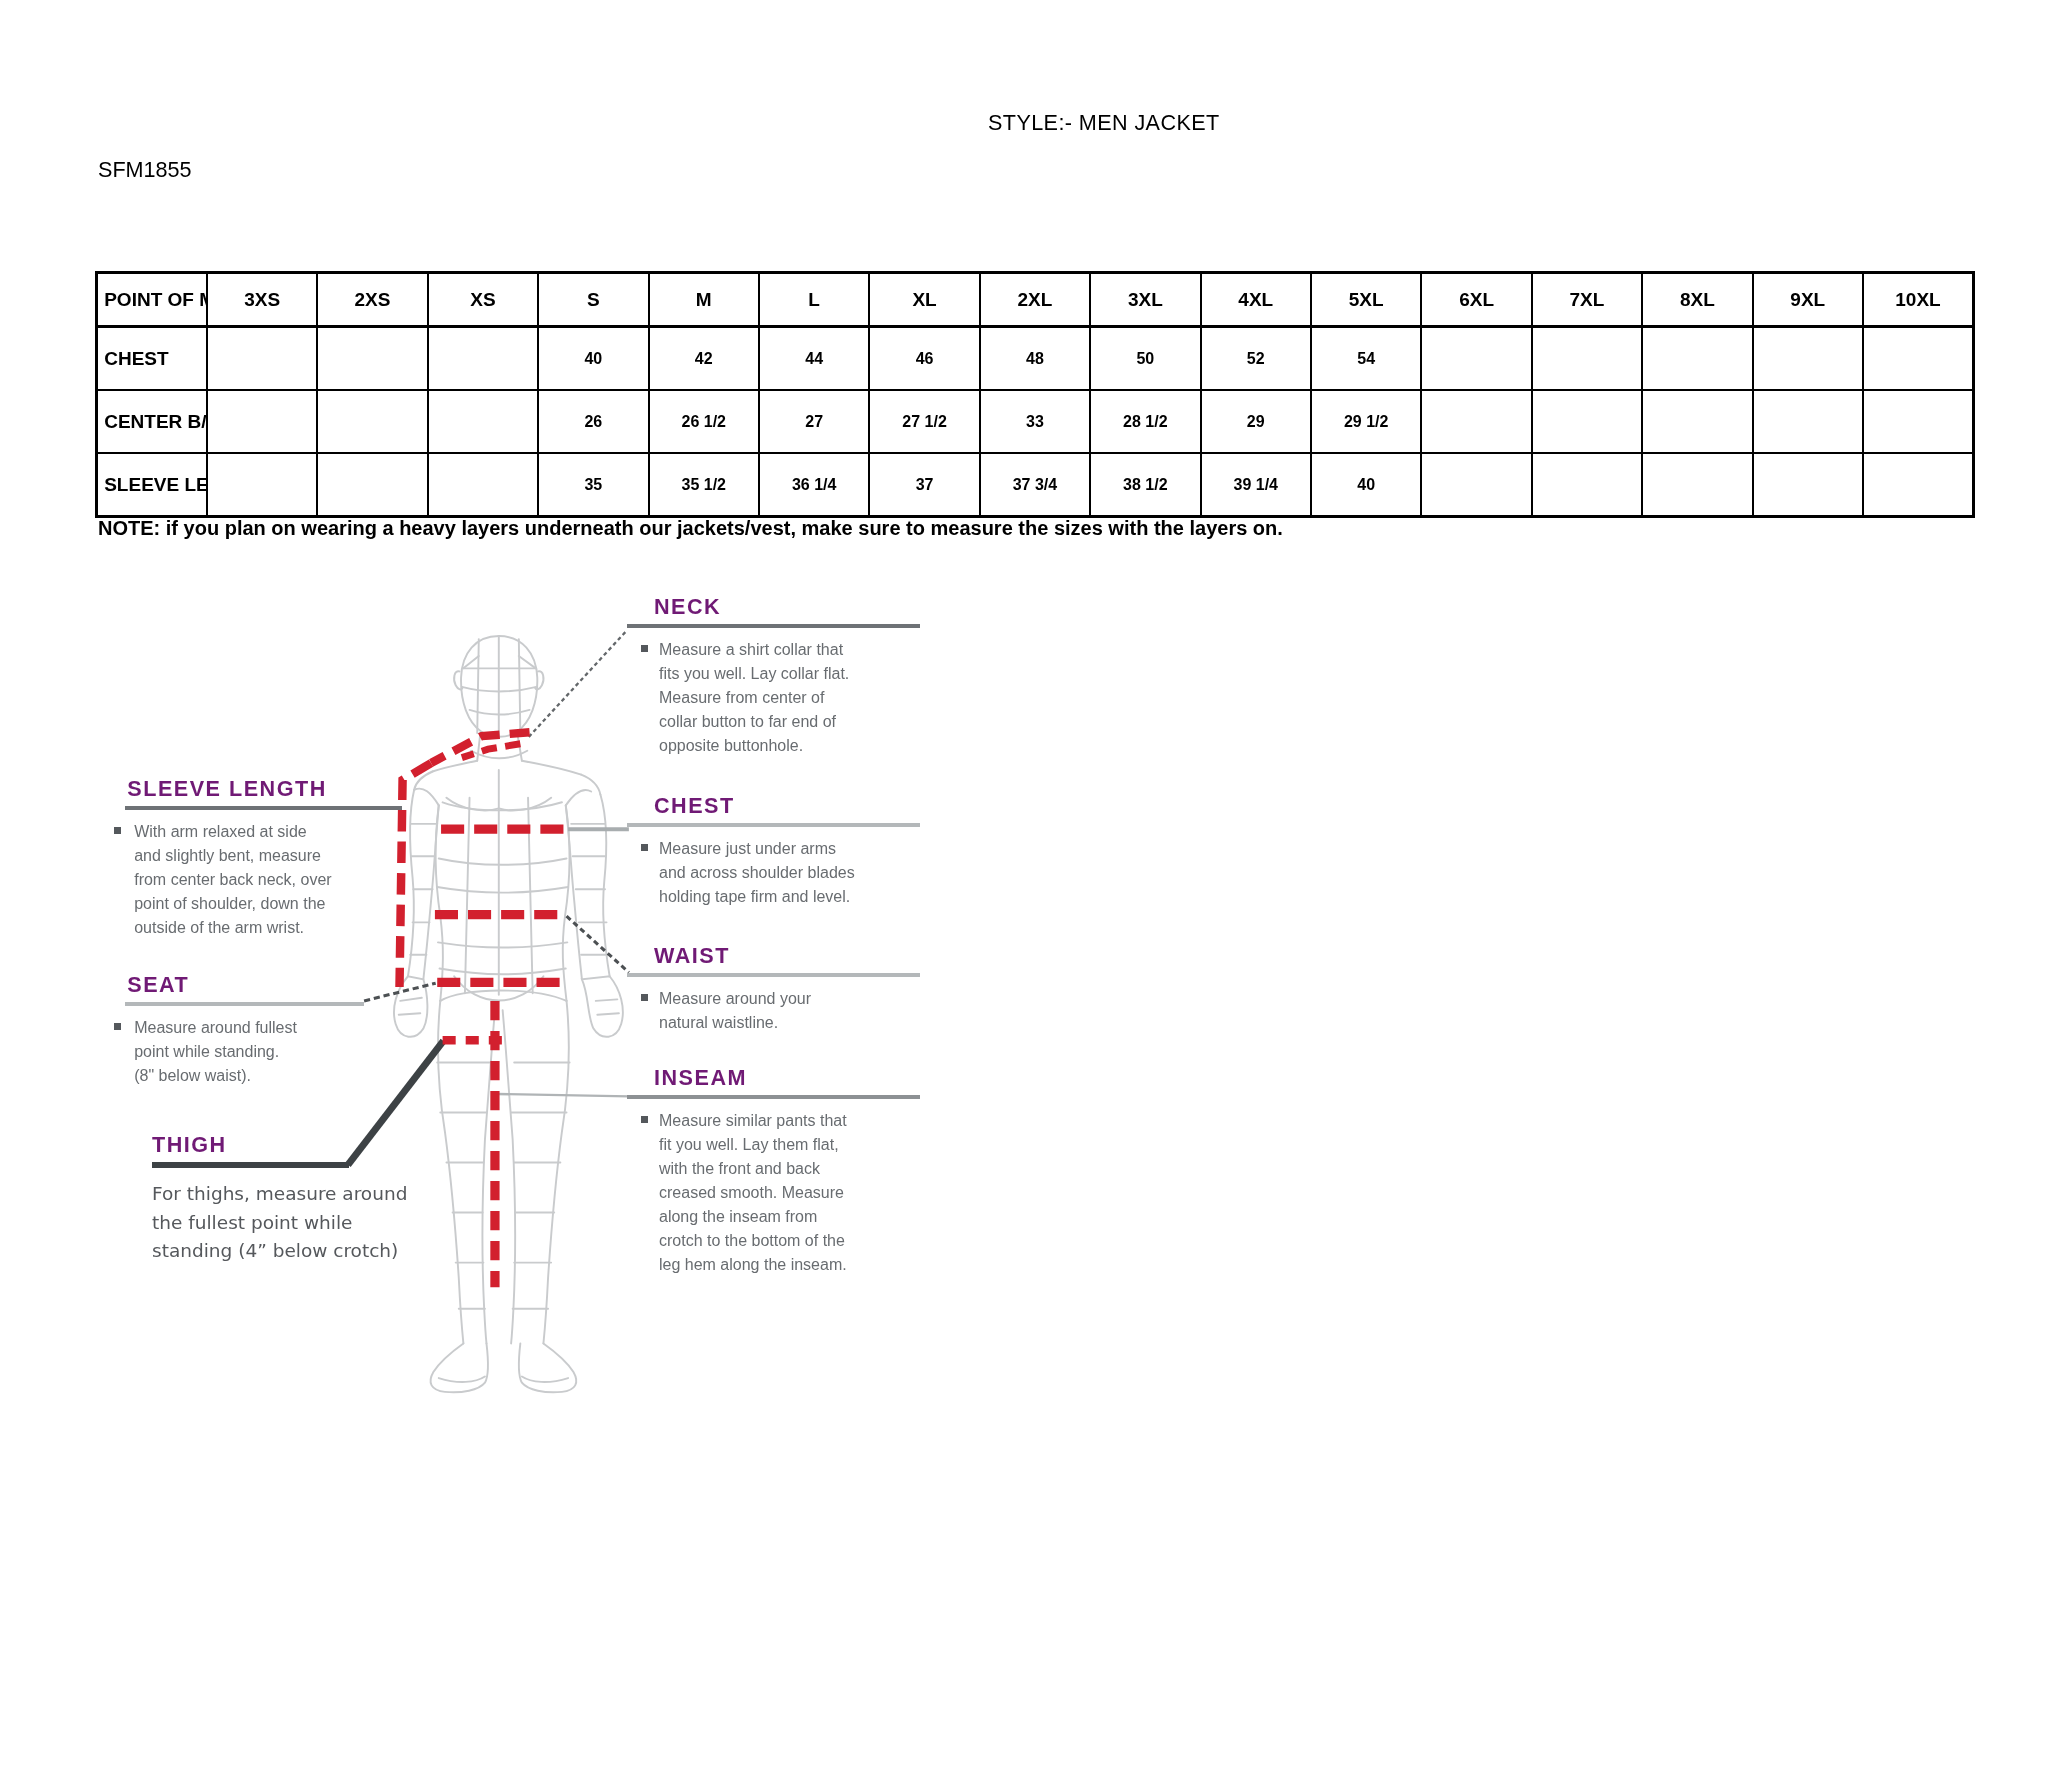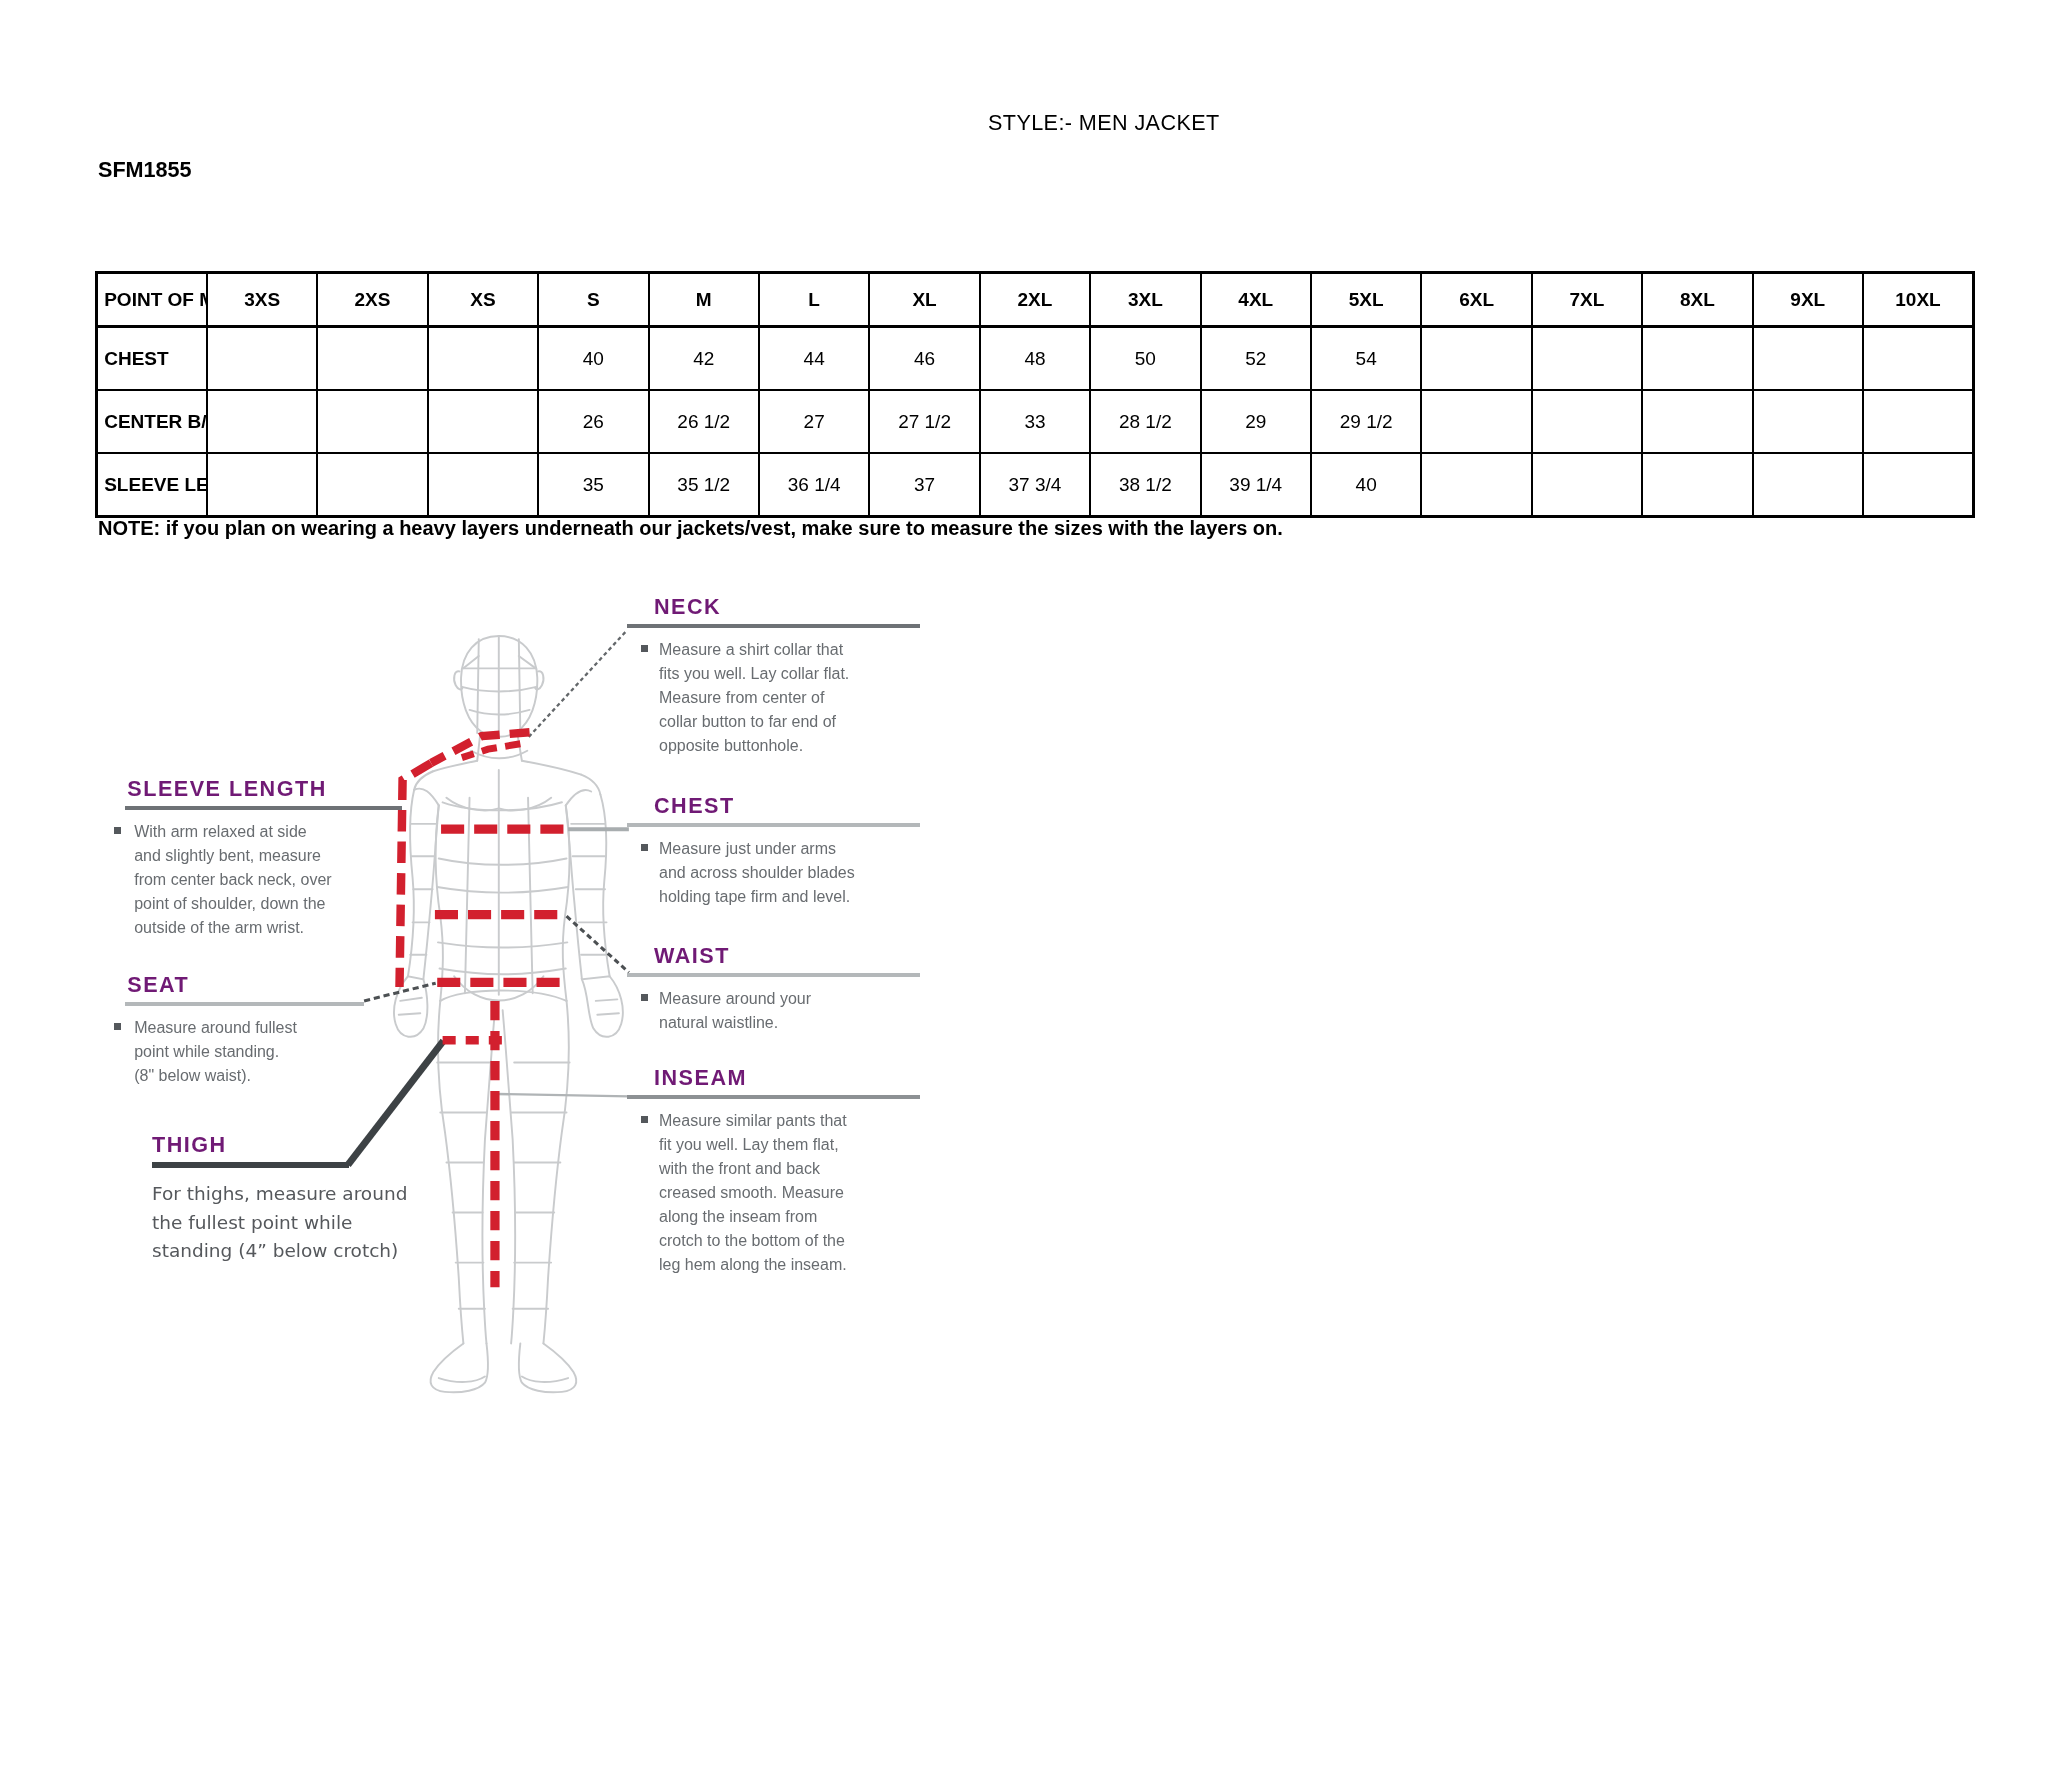--- a/index.html
+++ b/index.html
@@ -14,7 +14,7 @@
   }
   .style-code{
     position:absolute;left:98px;top:157px;
-    font-size:21.6px;font-weight:700;white-space:nowrap;
+    font-size:21.6px;font-weight:400;white-space:nowrap;
   }
   
   .size-table{

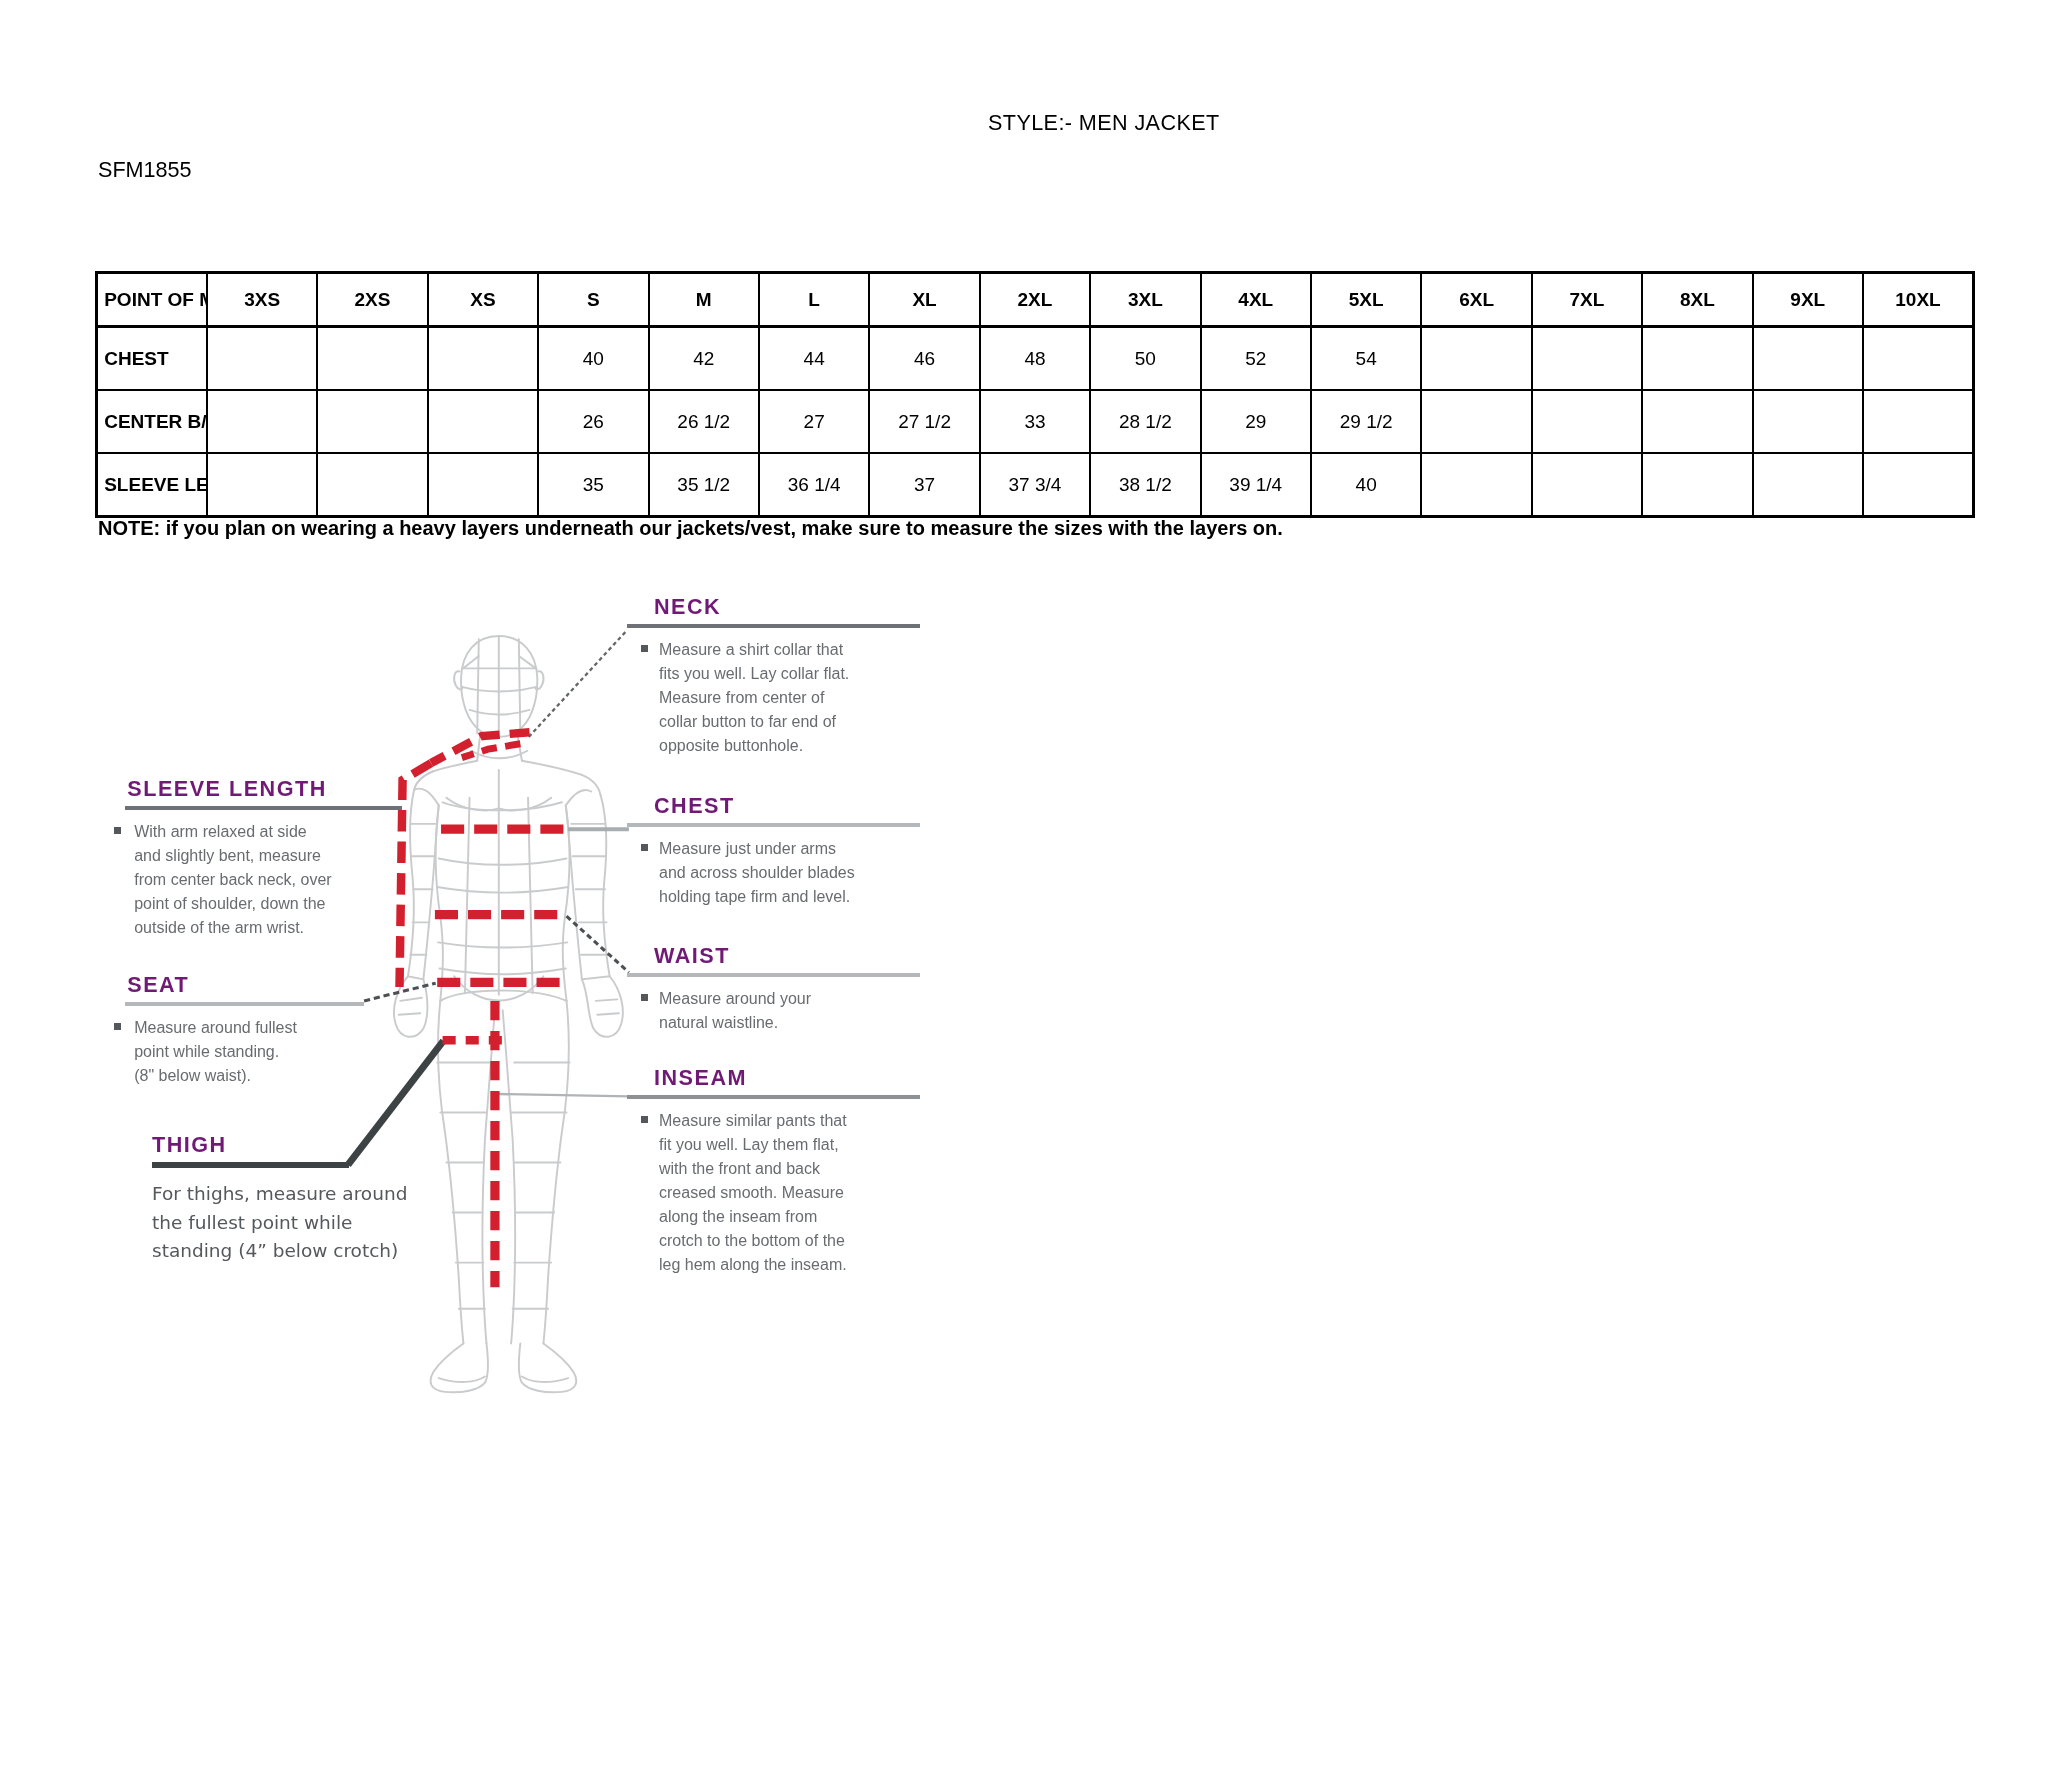--- a/index.html
+++ b/index.html
@@ -28,7 +28,7 @@
   .size-table thead th{height:49px;font-size:19px;font-weight:700;text-align:center;}
   .size-table thead th.first{text-align:left;padding-left:6.2px;}
   .size-table tbody th{height:59px;font-size:19px;font-weight:700;text-align:left;padding-left:6.2px;}
-  .size-table tbody td{height:59px;font-size:19px;font-weight:400;text-align:center;}
+  .size-table tbody td{height:59px;font-size:16px;font-weight:700;text-align:center;}
   .size-table thead tr{border-bottom:3.8px solid #000;}
   
   .note-line{

